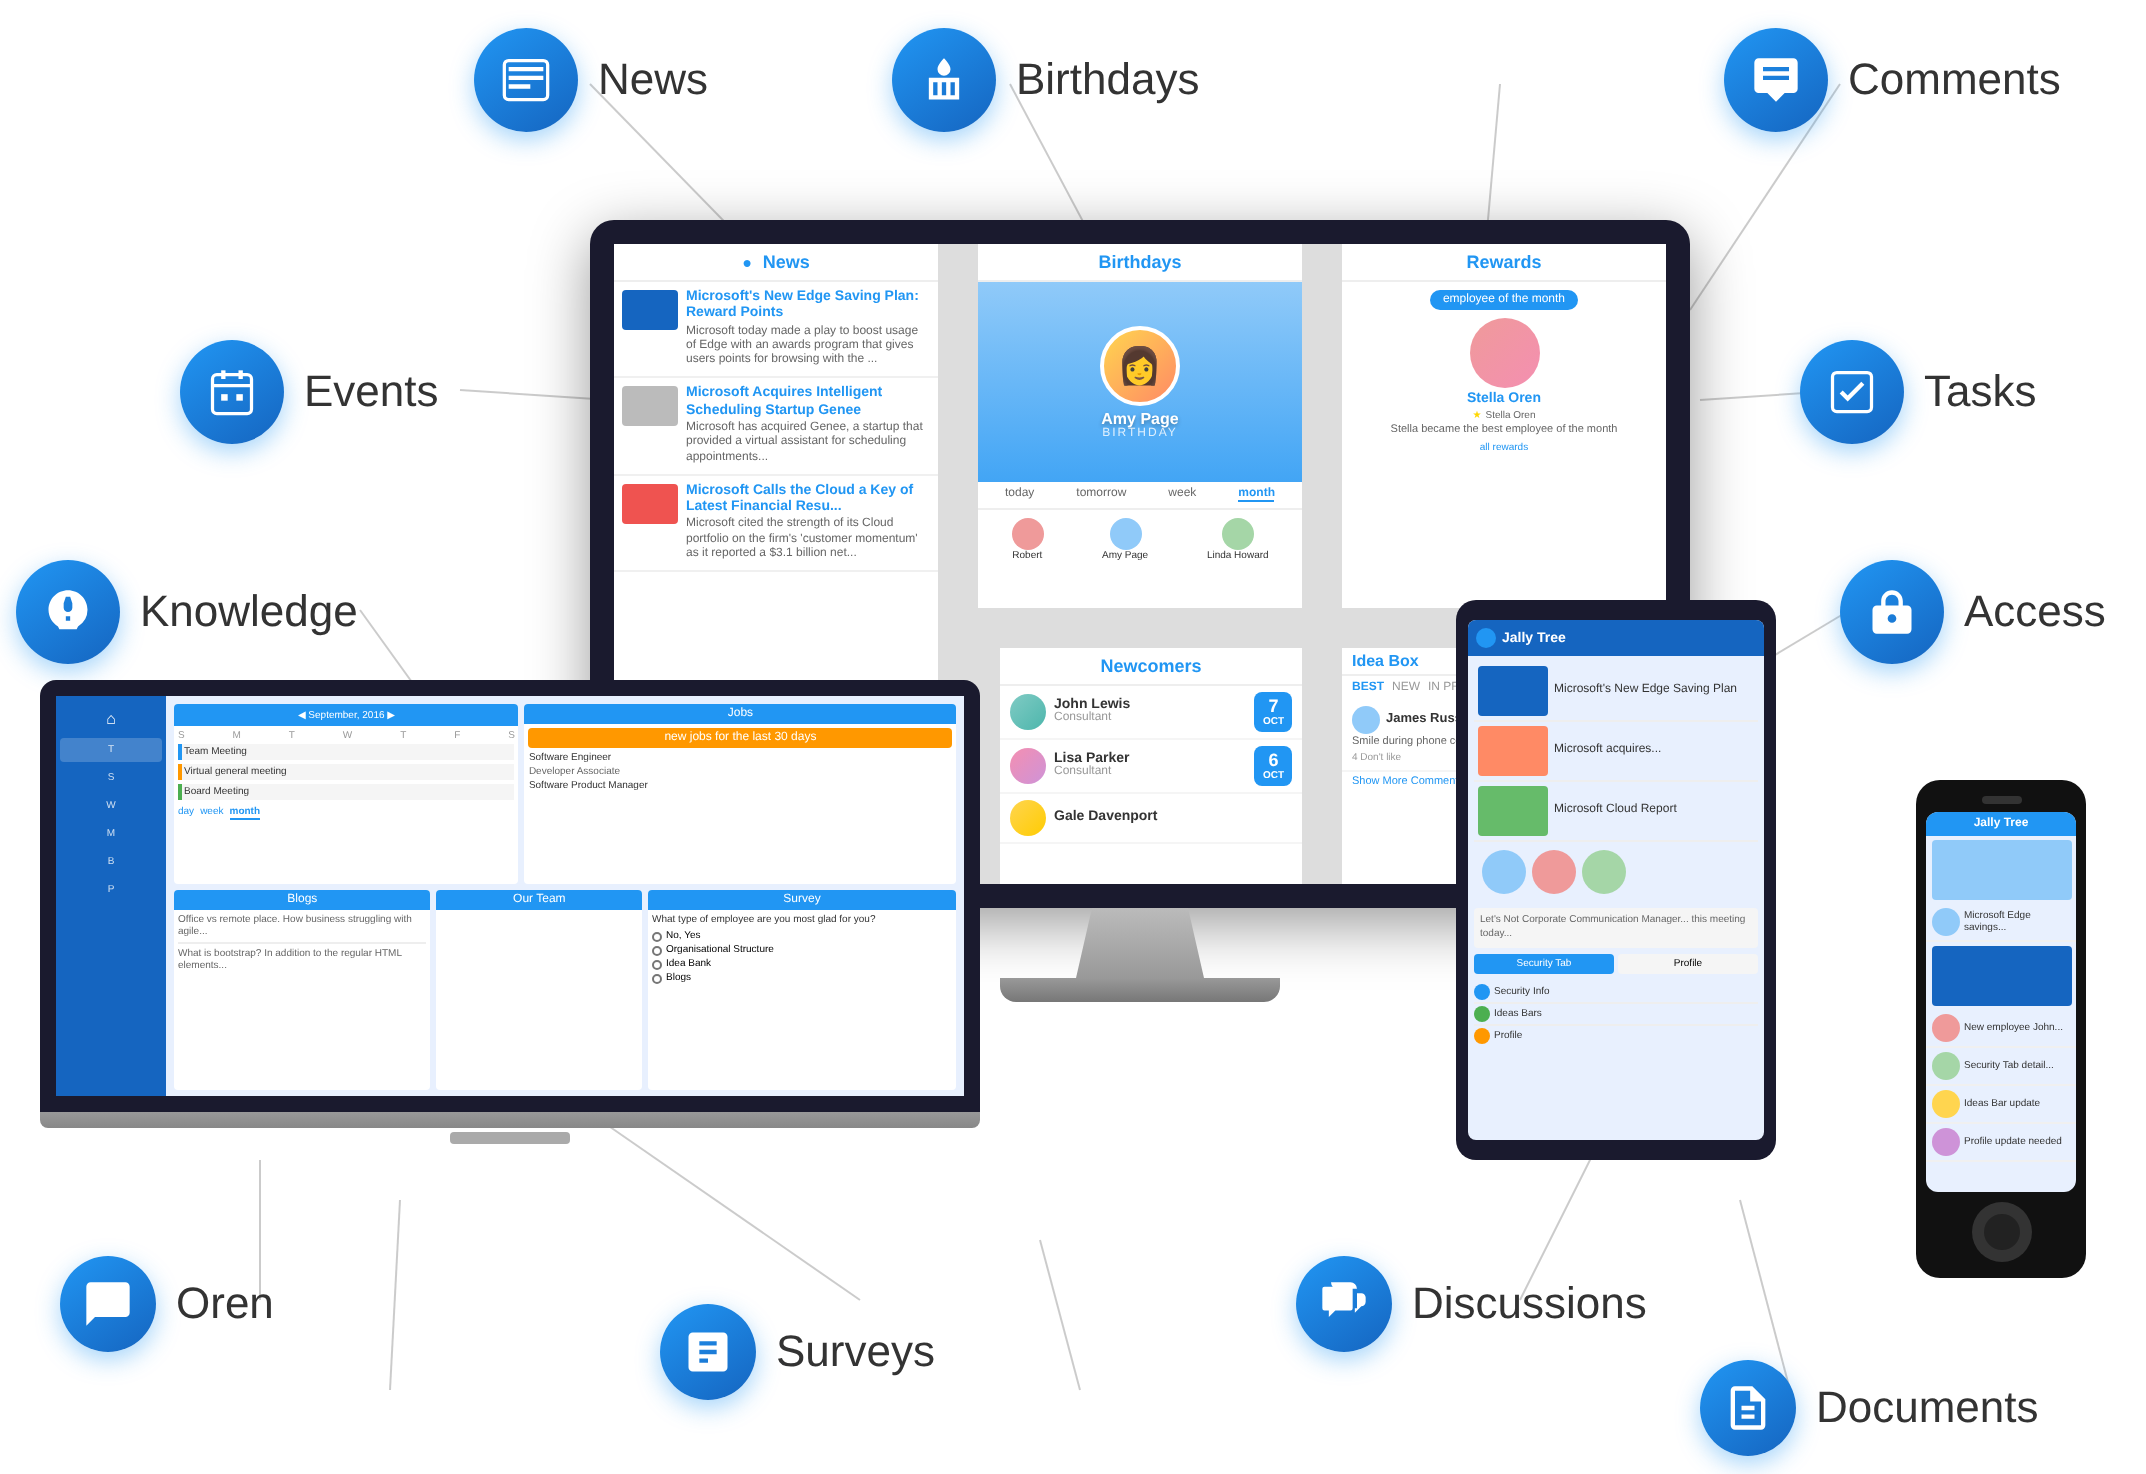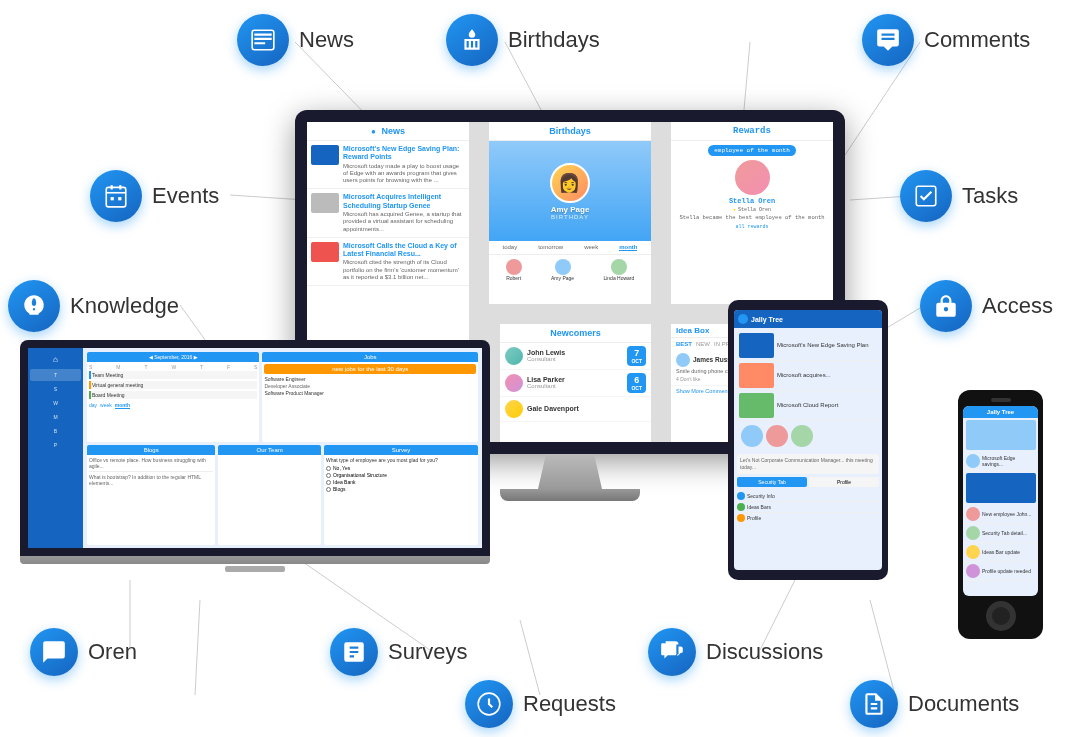--- a/index.html
+++ b/index.html
@@ -133,7 +133,6 @@
     .panel-rewards {
       grid-row: 1;
       grid-column: 3;
-      font-family: Liberation Mono, monospace;
     }
 
     .panel-newcomers {

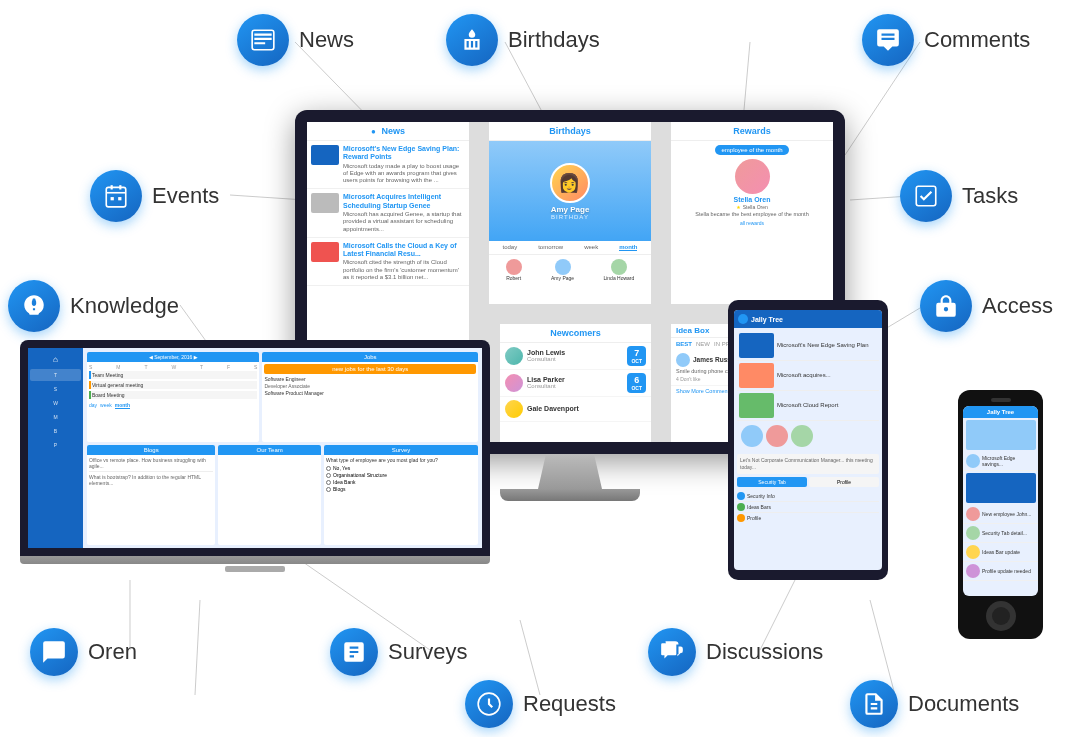--- a/index.html
+++ b/index.html
@@ -674,7 +674,7 @@
     <span class="feature-label">Oren</span>
   </div>
 
-  <div class="feature-item bottom-row" style="top:628px; left:330px;">
+  <div class="feature-item bottom-row" style="top:652px; left:330px;">
     <div class="feature-circle">
       <svg viewBox="0 0 24 24">
           <path d="M19 3H5a2 2 0 00-2 2v14a2 2 0 002 2h14a2 2 0 002-2V5a2 2 0 00-2-2zm-7 14H8v-2h4v2zm4-4H8v-2h8v2zm0-4H8V7h8v2z"></path>

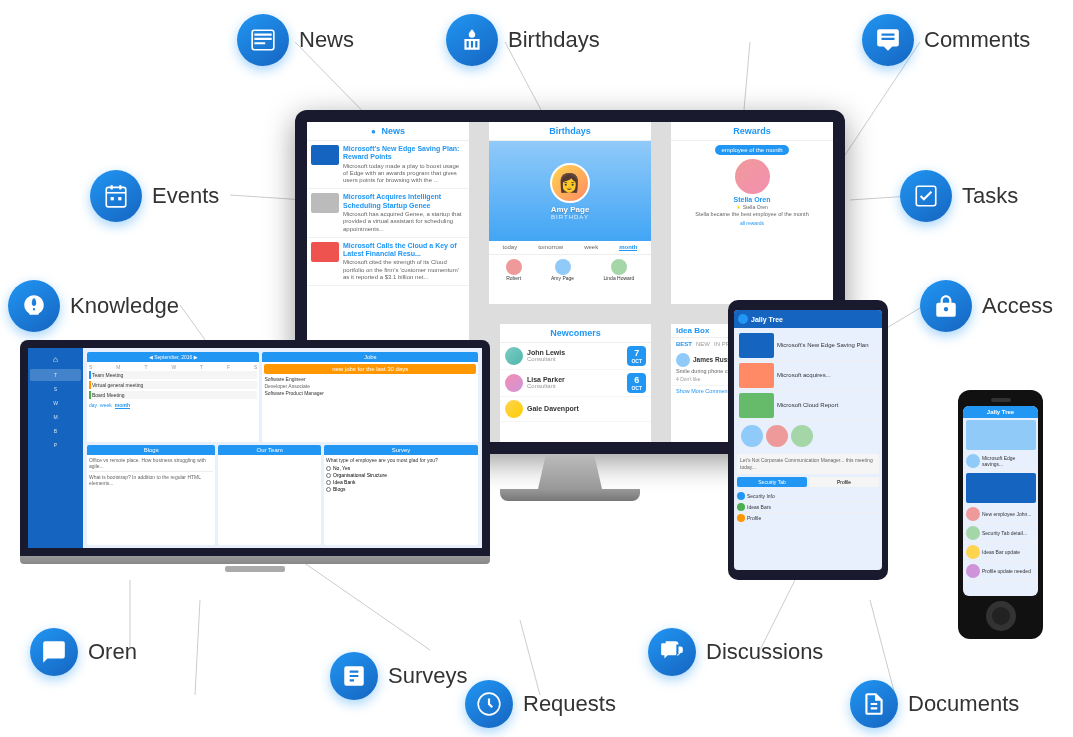--- a/index.html
+++ b/index.html
@@ -693,16 +693,6 @@
   </div>
 
 
-  <div class="feature-item bottom-row" style="top:680px; left:465px;">
-    <div class="feature-circle">
-      <svg viewBox="0 0 24 24">
-          <circle cx="12" cy="12" r="10" fill="none" stroke="white" stroke-width="1.5"></circle>
-          <path d="M12 7v5l3 3" stroke="white" stroke-width="2" fill="none"></path>
-          <path d="M12 17h.01" stroke="white" stroke-width="2"></path>
-        </svg>
-    </div>
-    <span class="feature-label">Requests</span>
-  </div>
 
   <div class="feature-item bottom-row" style="top:680px; left:850px;">
     <div class="feature-circle">

